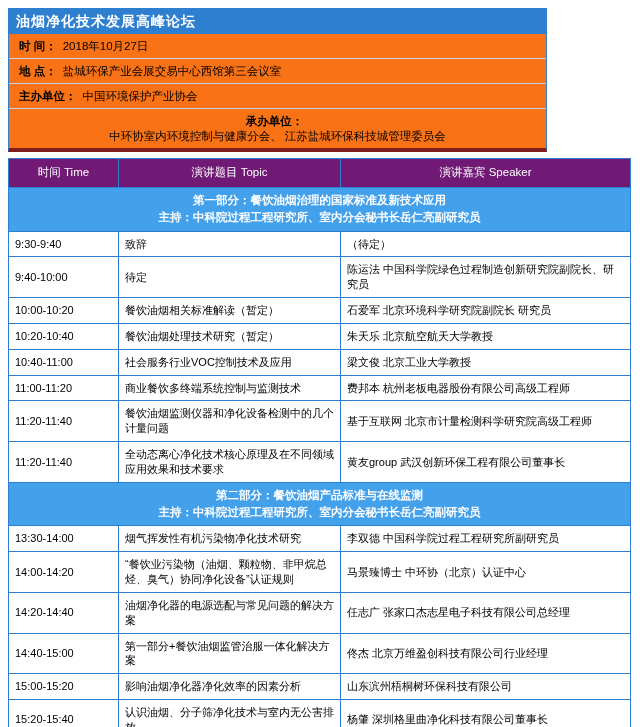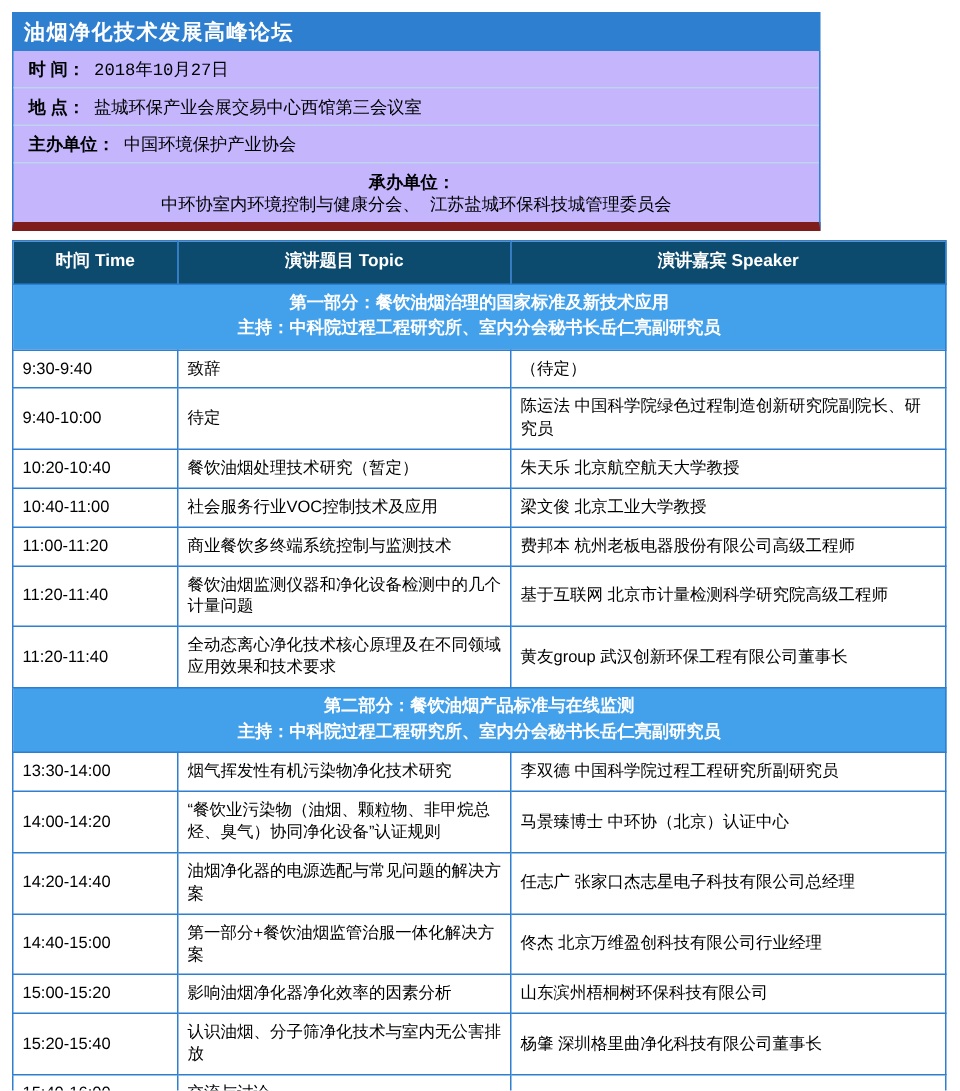--- a/index.html
+++ b/index.html
@@ -34,8 +34,8 @@
   .info{
     border-left:1px solid #2f7fd1;
     border-right:1px solid #2f7fd1;
-    border-bottom:6px solid #7f1d1d;
-    background:#c4b5fd;
+    border-bottom:4px solid #7f1d1d;
+    background:#f97316;
   }
   .info-row{
     display:flex;

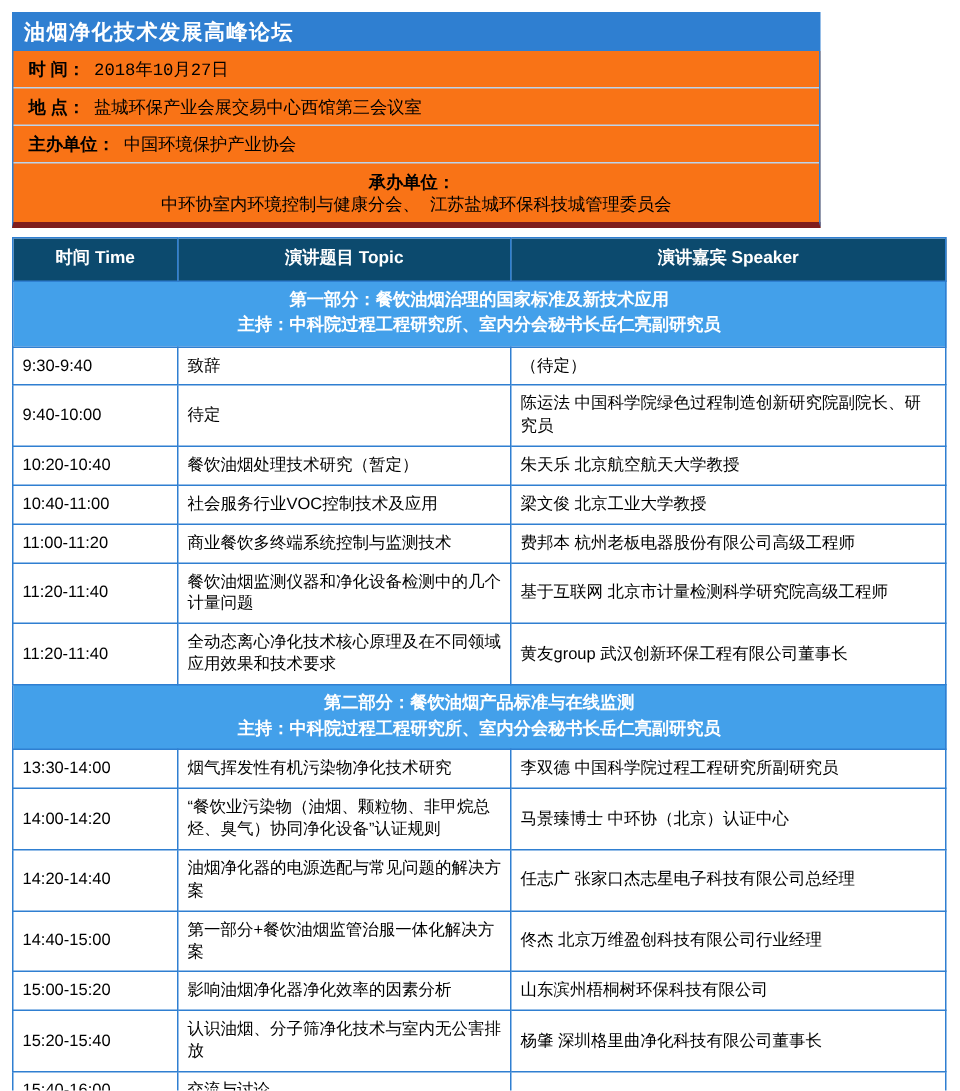--- a/index.html
+++ b/index.html
@@ -56,7 +56,6 @@
     color:#000;
     white-space:nowrap;
     overflow:hidden;
-    font-family:Liberation Mono, monospace;
   }
   
   table.schedule{

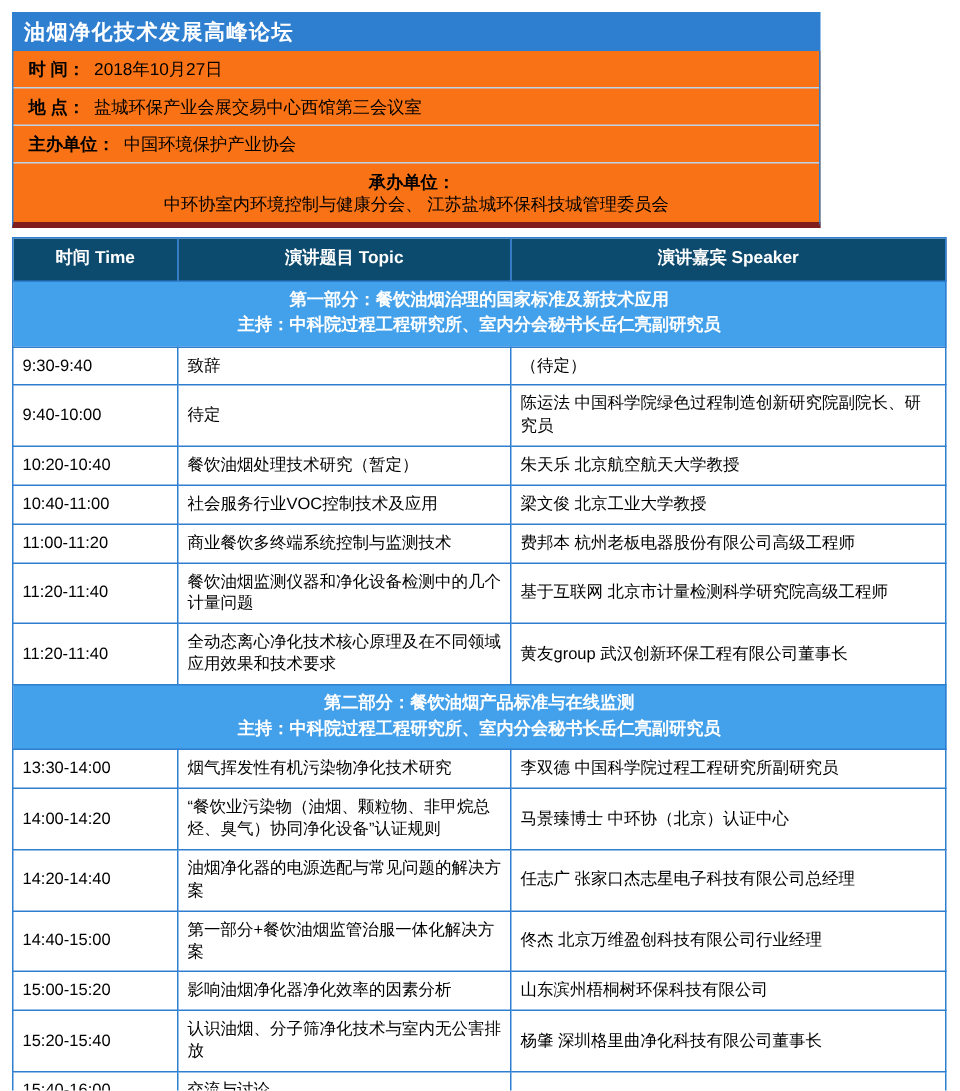--- a/index.html
+++ b/index.html
@@ -72,9 +72,9 @@
     line-height:1.35;
   }
   thead th{
-    background:#0c4a6e;
+    background:#701a75;
     color:#ffffff;
-    font-weight:bold;
+    font-weight:normal;
     font-size:11.5px;
     text-align:center;
     height:18px;

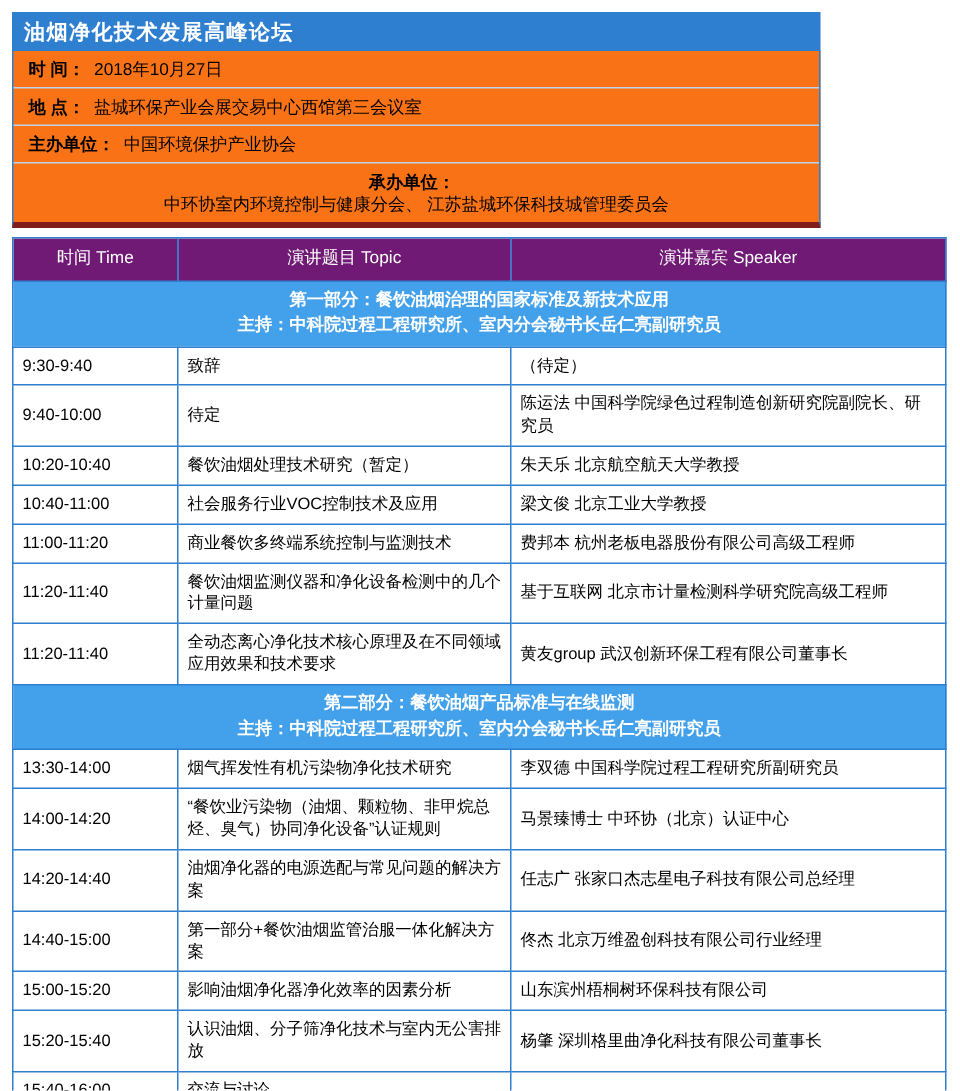--- a/index.html
+++ b/index.html
@@ -166,6 +166,11 @@
         <td class="speaker">陈运法 中国科学院绿色过程制造创新研究院副院长、研究员</td>
       </tr>
       <tr>
+        <td class="time">10:00-10:20</td>
+        <td class="topic">餐饮油烟相关标准解读（暂定）</td>
+        <td class="speaker">石爱军 北京环境科学研究院副院长 研究员</td>
+      </tr>
+      <tr>
         <td class="time">10:20-10:40</td>
         <td class="topic">餐饮油烟处理技术研究（暂定）</td>
         <td class="speaker">朱天乐 北京航空航天大学教授</td>

